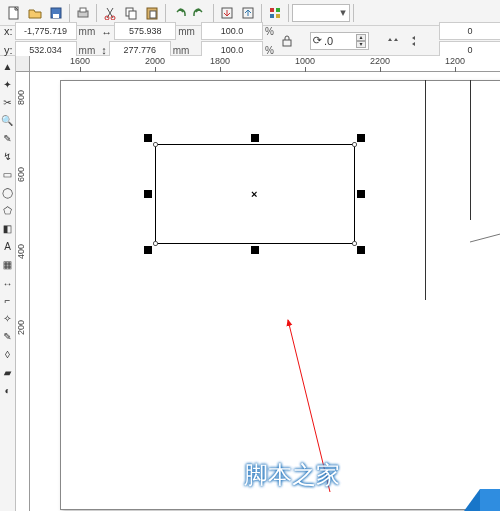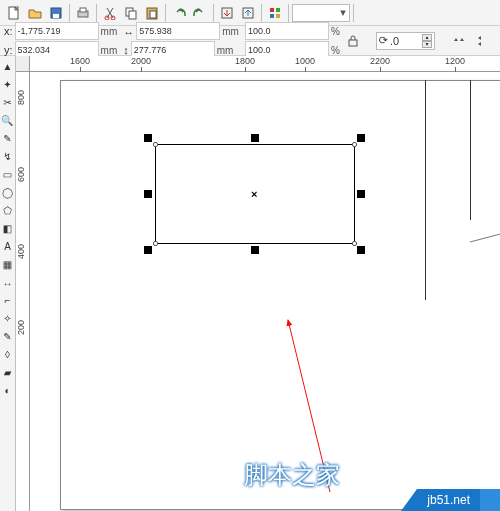--- a/index.html
+++ b/index.html
@@ -10,7 +10,7 @@
 .property-bar{display:flex;align-items:center;background:#f4f4f4;border-bottom:1px solid #d0d0d0;padding:2px 4px;gap:6px;height:30px}
 .coord-group{display:flex;flex-direction:column;gap:1px;font-size:9px;line-height:11px}
 .coord-group .row{display:flex;align-items:center;gap:2px}
-.coord-group input{width:84px;height:12px;font-size:9px;border:1px solid #ccc;padding:8px 2px;text-align:left;background:#fff}
+.coord-group input{width:62px;height:12px;font-size:9px;border:1px solid #ccc;padding:8px 2px;text-align:center;background:#fff}
 .small-input{width:34px;height:12px;font-size:9px;border:1px solid #ccc;padding:0 2px;text-align:right;background:#fff}
 .zoom-box{display:flex;align-items:center;border:1px solid #bbb;background:#fff;height:18px}
 .zoom-box input{width:44px;border:none;font-size:11px;padding:0 4px}

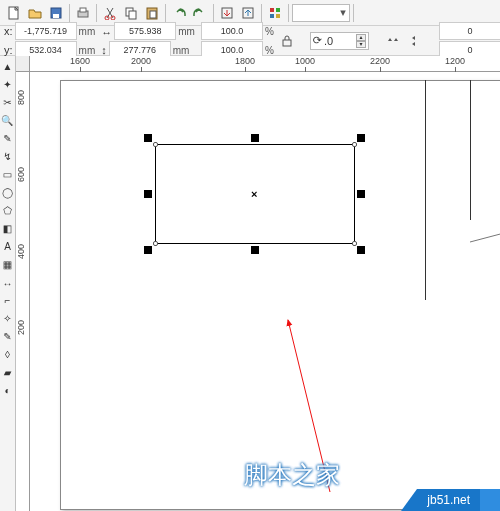--- a/index.html
+++ b/index.html
@@ -210,7 +210,7 @@
 <div class="ruler-corner"></div>
 <div class="ruler-h">
   <span class="tick" style="left:40px">1600</span>
-  <span class="tick" style="left:101px">2000</span>
+  <span class="tick" style="left:115px">2000</span>
   <span class="tick" style="left:205px">1800</span>
   <span class="tick" style="left:265px">1000</span>
   <span class="tick" style="left:340px">2200</span>

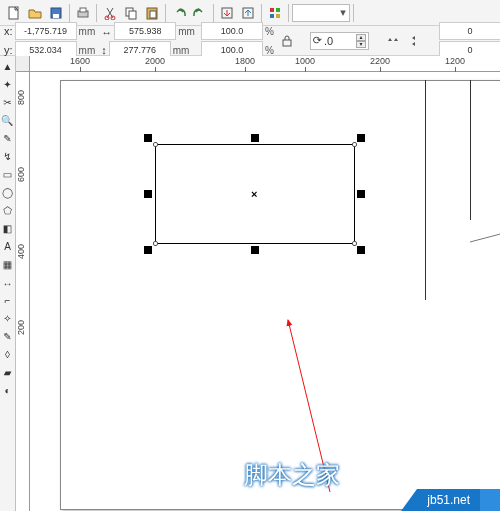--- a/index.html
+++ b/index.html
@@ -211,7 +211,7 @@
 <div class="ruler-h">
   <span class="tick" style="left:40px">1600</span>
   <span class="tick" style="left:115px">2000</span>
-  <span class="tick" style="left:205px">1800</span>
+  <span class="tick" style="left:180px">1800</span>
   <span class="tick" style="left:265px">1000</span>
   <span class="tick" style="left:340px">2200</span>
   <span class="tick" style="left:415px">1200</span>

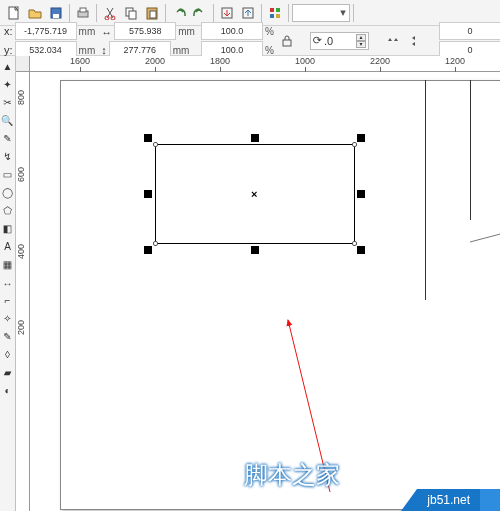--- a/index.html
+++ b/index.html
@@ -281,7 +281,6 @@
 <div class="wm-text">脚本之家</div>
 <div class="wm-bar">
   <div class="wm-tri"></div>
-  <div class="wm-seg" style="background:#1876c9">jb51.net</div>
   <div class="wm-seg" style="background:#2f8de0;width:14px"></div>
 </div>
 

